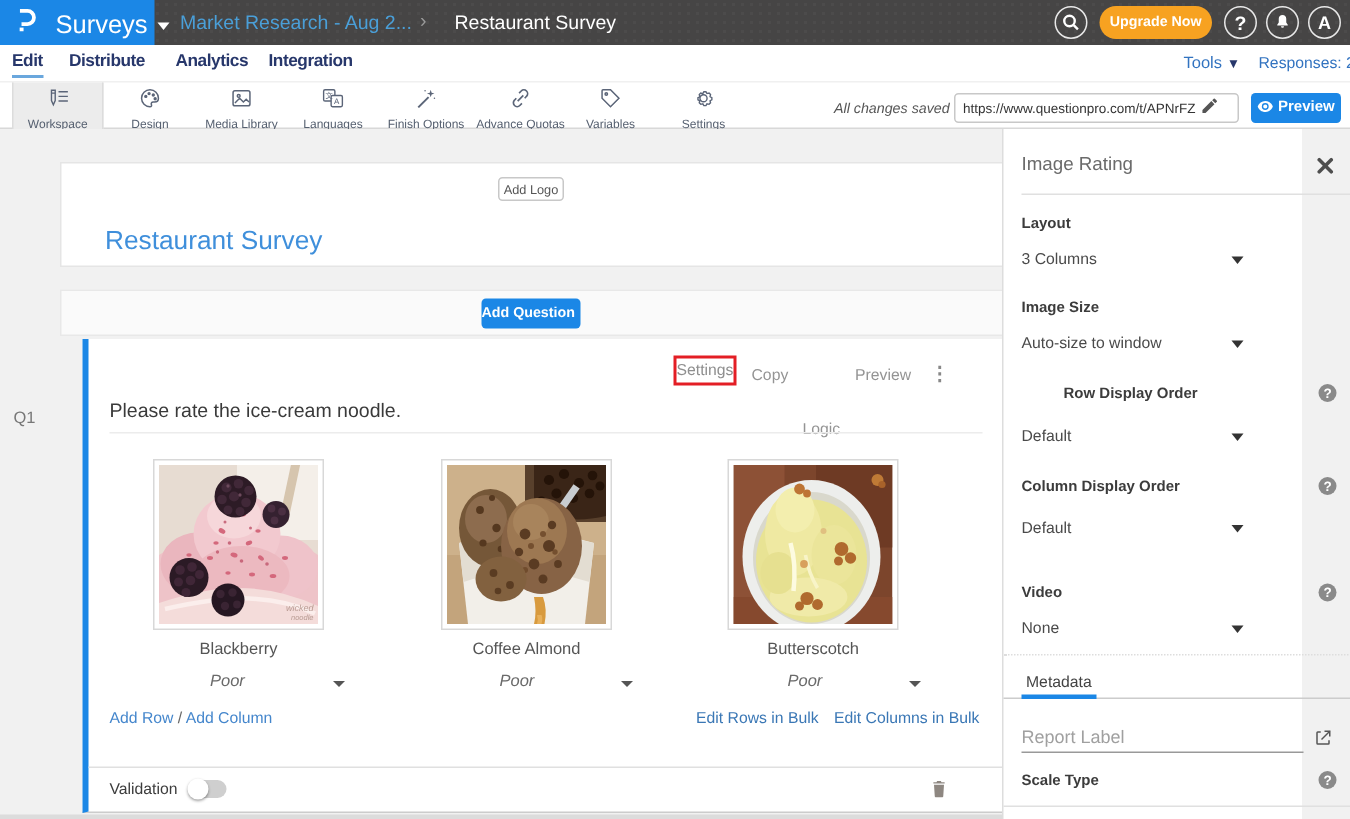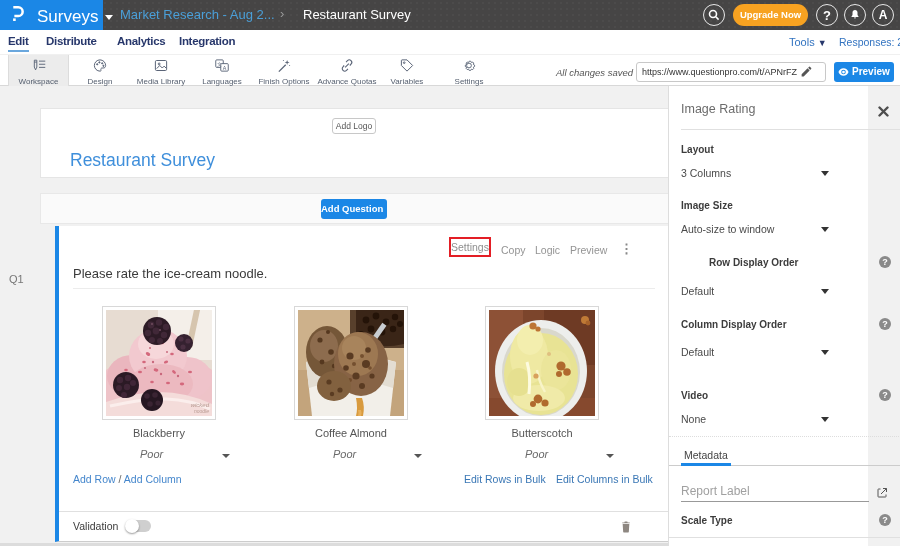--- a/index.html
+++ b/index.html
@@ -194,7 +194,7 @@
   <div id="qblock"></div>
   <div style="position:absolute; left:0; top:457px; width:668px; height:3px; background:#dcdcdc;"></div>
   <div class="qact" style="left:501px;">Copy</div>
-  <div class="qact" style="left:535px;">Logic</div>
+  <div class="qact" style="left:535px;margin-top:36px;">Logic</div>
   <div class="qact" style="left:570px;">Preview</div>
   <div class="qact" style="left:620px; top:155px; font-size:13px; font-weight:bold; color:#888;">⋮</div>
   <div id="setbox">Settings</div>

